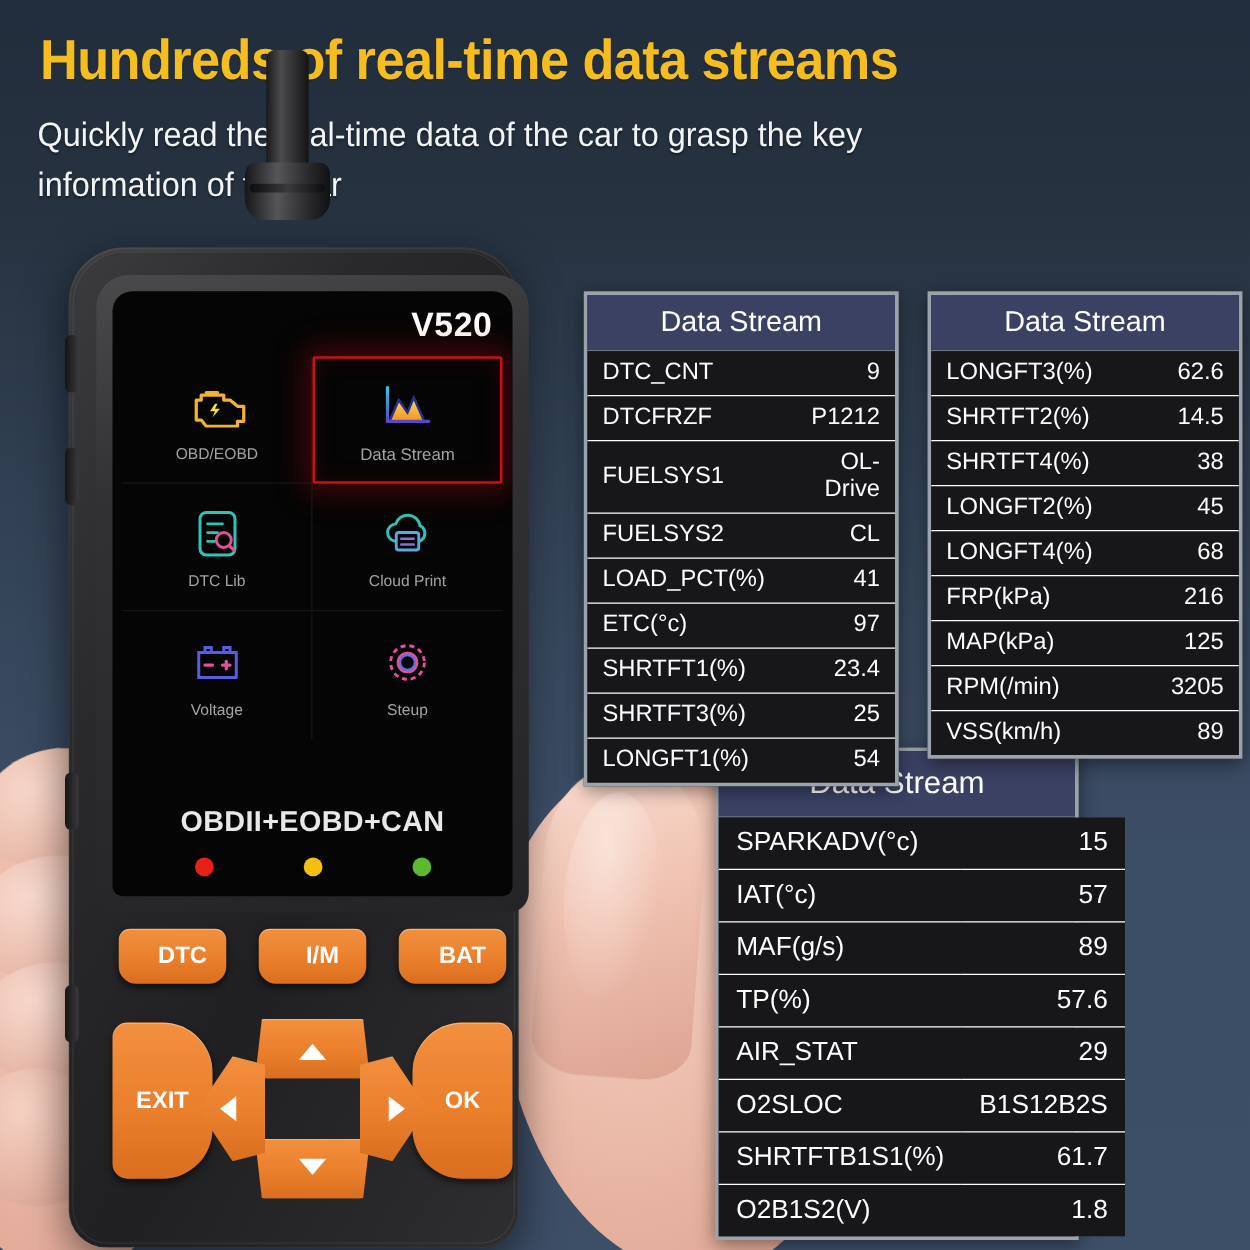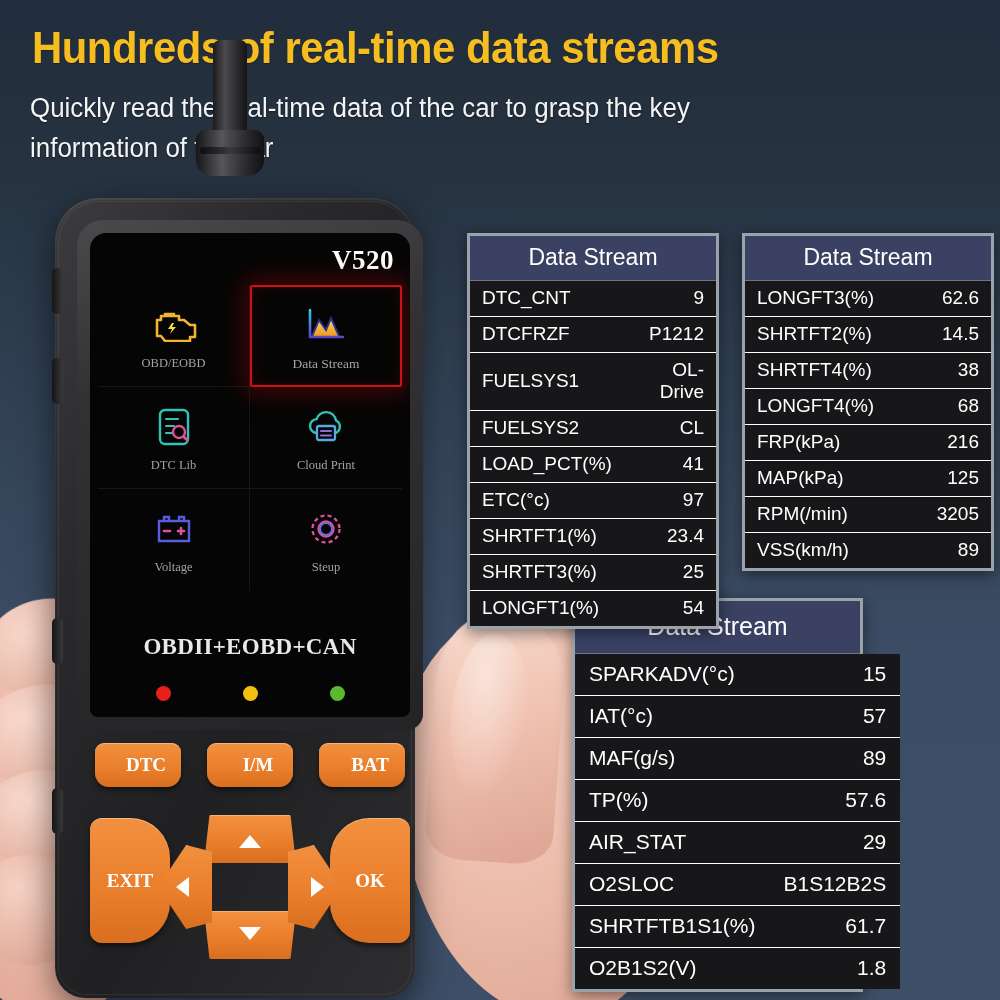--- a/index.html
+++ b/index.html
@@ -77,7 +77,6 @@
     background: linear-gradient(120deg, #3c3c3e 0%, #2a2a2c 28%, #201f21 60%, #2e2e30 100%);
     border-radius: 44px 44px 30px 30px;
     box-shadow: 0 10px 34px rgba(0,0,0,0.55), inset 0 2px 2px rgba(255,255,255,0.10);
-    font-family: Liberation Serif, serif;
   }
   .device:before {
     content:""; position:absolute; left:3px; top:3px; right:3px; bottom:3px;

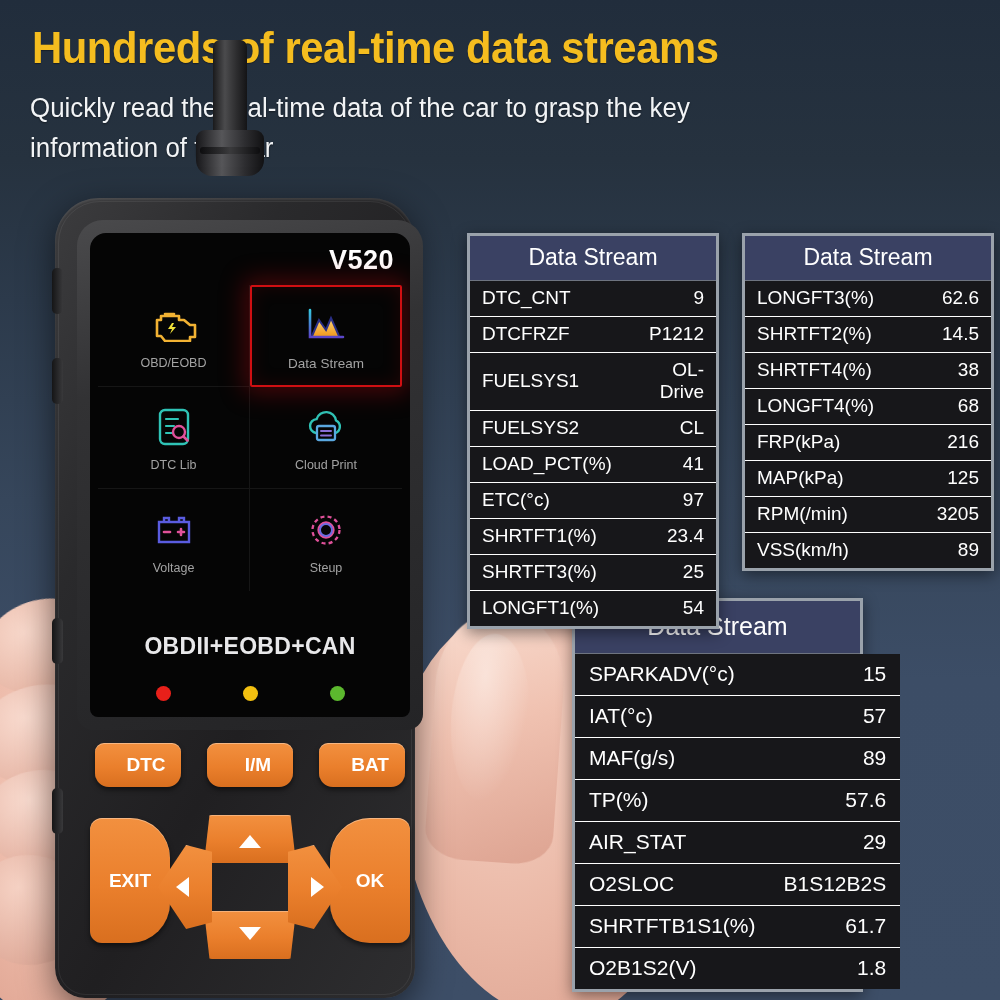--- a/index.html
+++ b/index.html
@@ -431,6 +431,10 @@
           <td class="v">38</td>
         </tr>
         <tr>
+          <td class="k">LONGFT2(%)</td>
+          <td class="v">45</td>
+        </tr>
+        <tr>
           <td class="k">LONGFT4(%)</td>
           <td class="v">68</td>
         </tr>

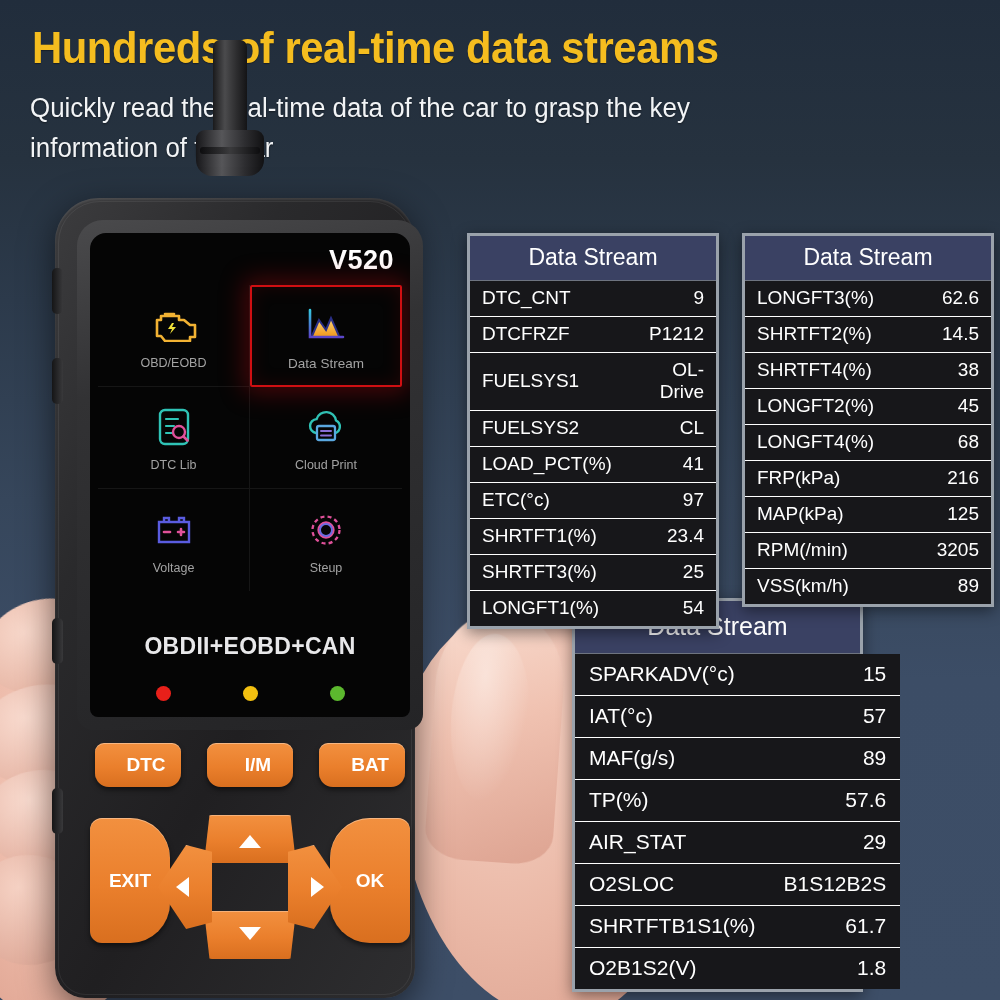--- a/index.html
+++ b/index.html
@@ -146,7 +146,7 @@
   .tile.sel .lbl { font-size: 13.5px; }
 
   .brand {
-    position: absolute; left: 0; right: 0; bottom: 57px;
+    position: absolute; left: 0; right: 0; bottom: 46px;
     text-align: center; color: #e8e8ea;
     font-size: 23px; font-weight: bold; letter-spacing: 0.3px;
   }

